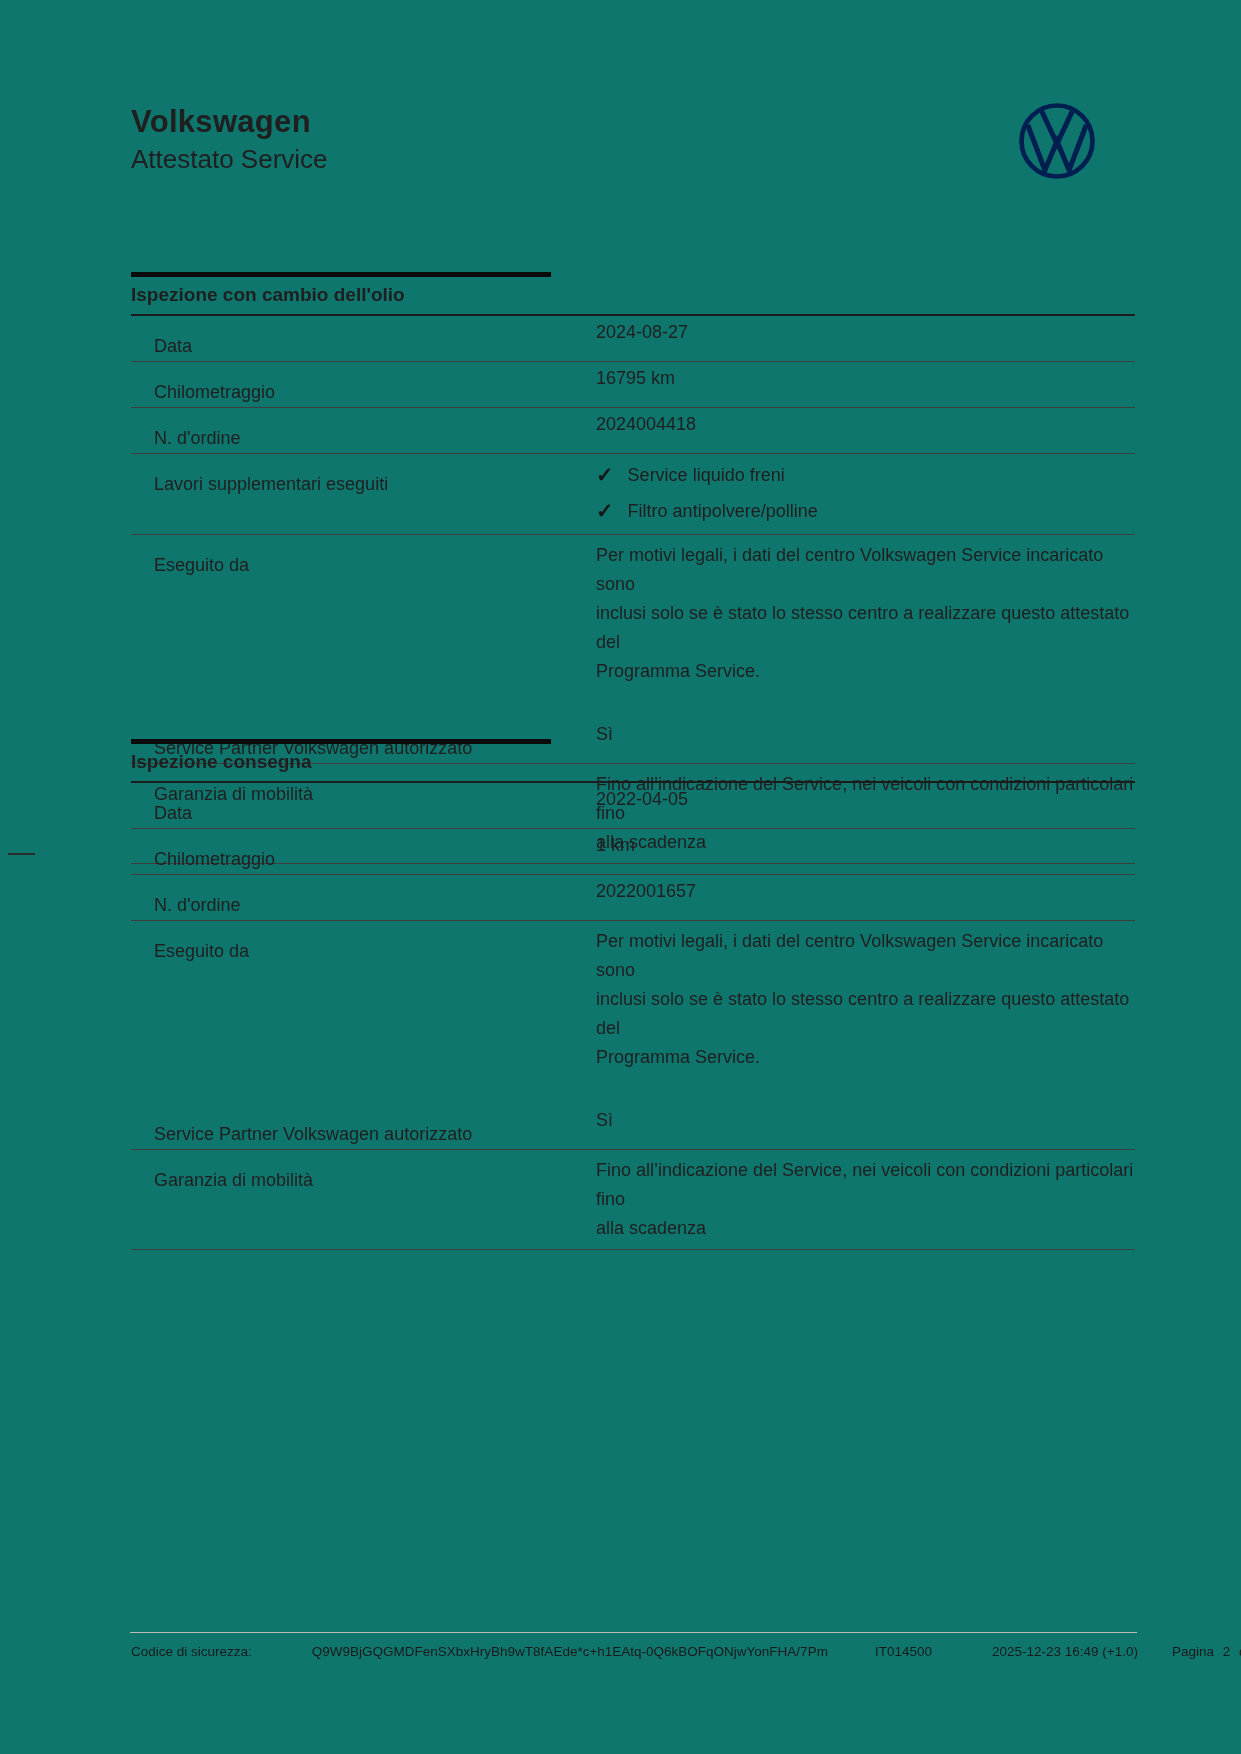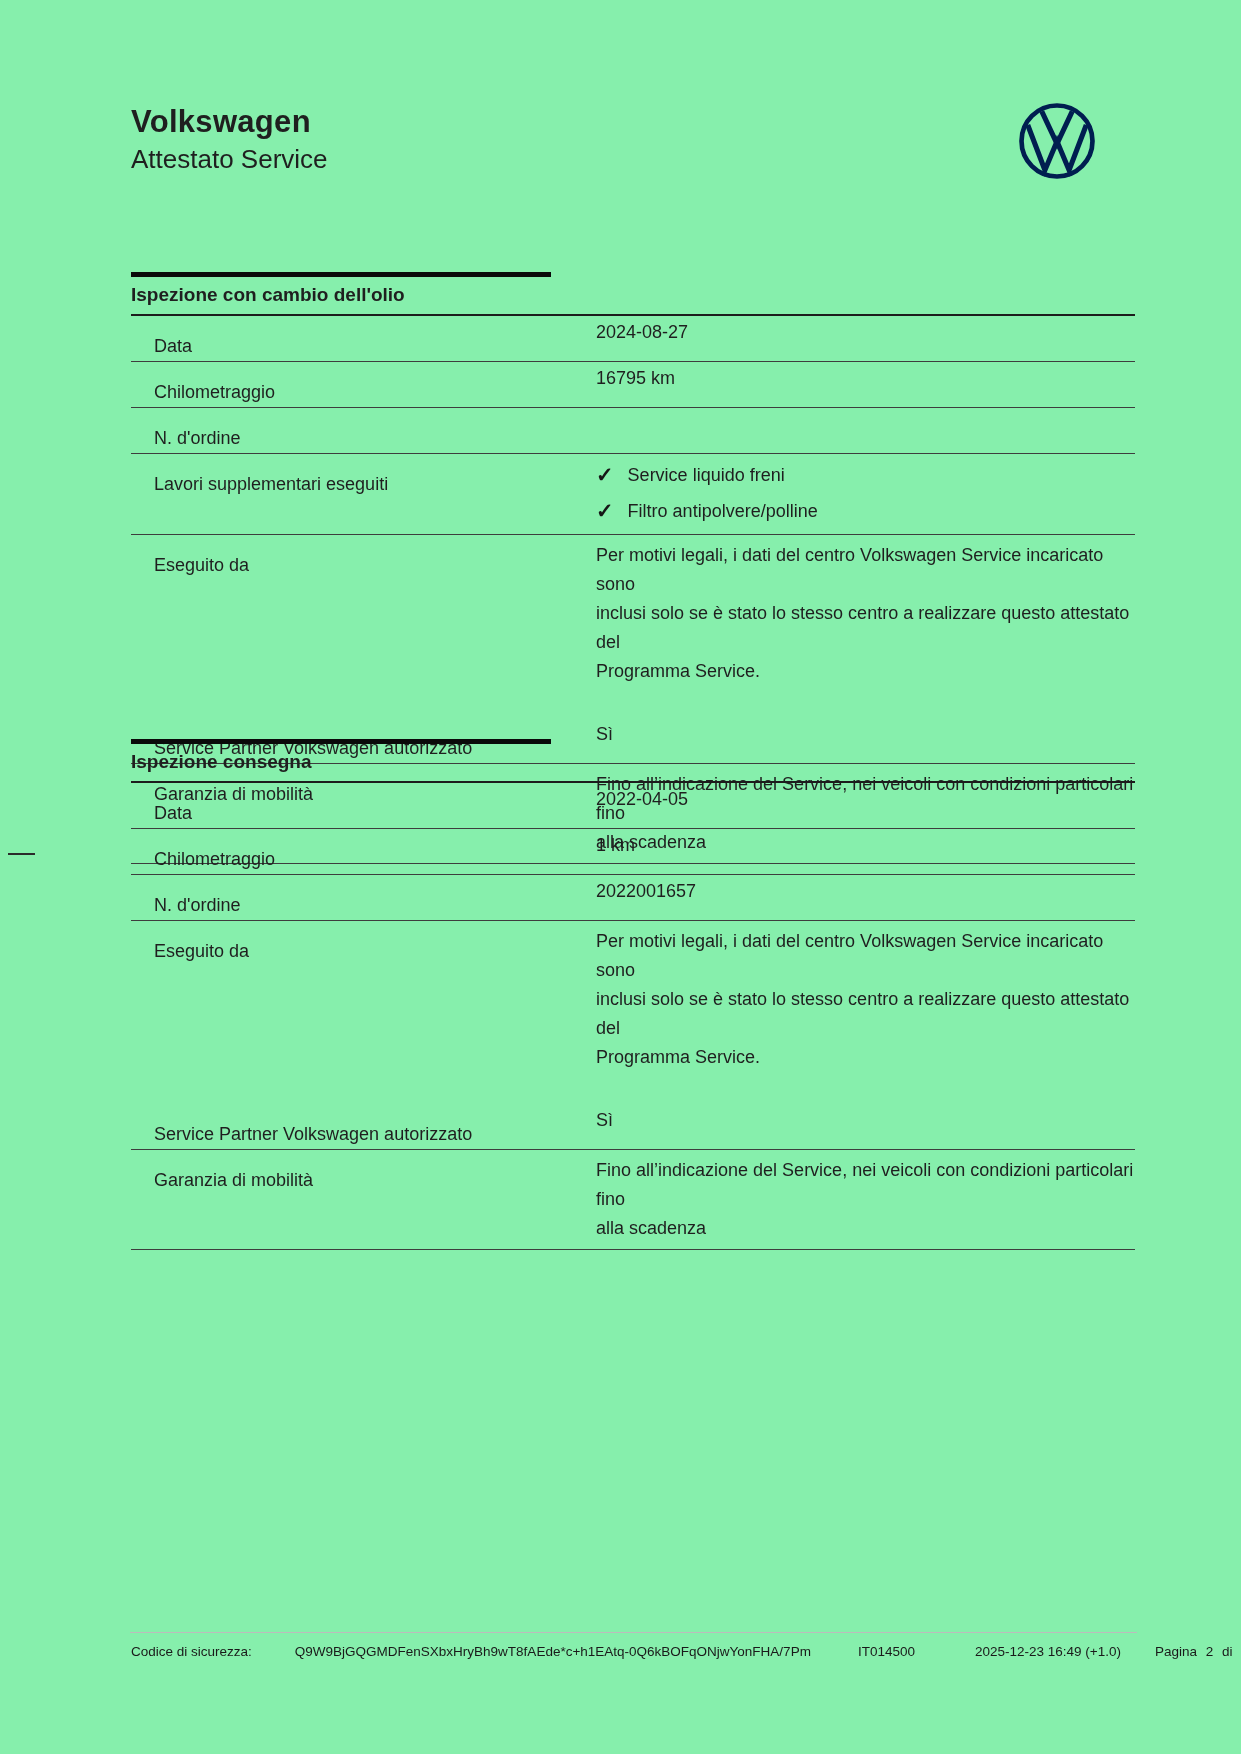--- a/index.html
+++ b/index.html
@@ -4,7 +4,7 @@
 <style>
   html,body{margin:0;padding:0;background:#ffffff;}
   .page{
-    position:relative;width:1241px;height:1754px;background:#86efac;
+    position:relative;width:1241px;height:1754px;background:#0f766e;
     font-family:"Liberation Sans",sans-serif;color:#1f1f1f;overflow:hidden;
   }
   

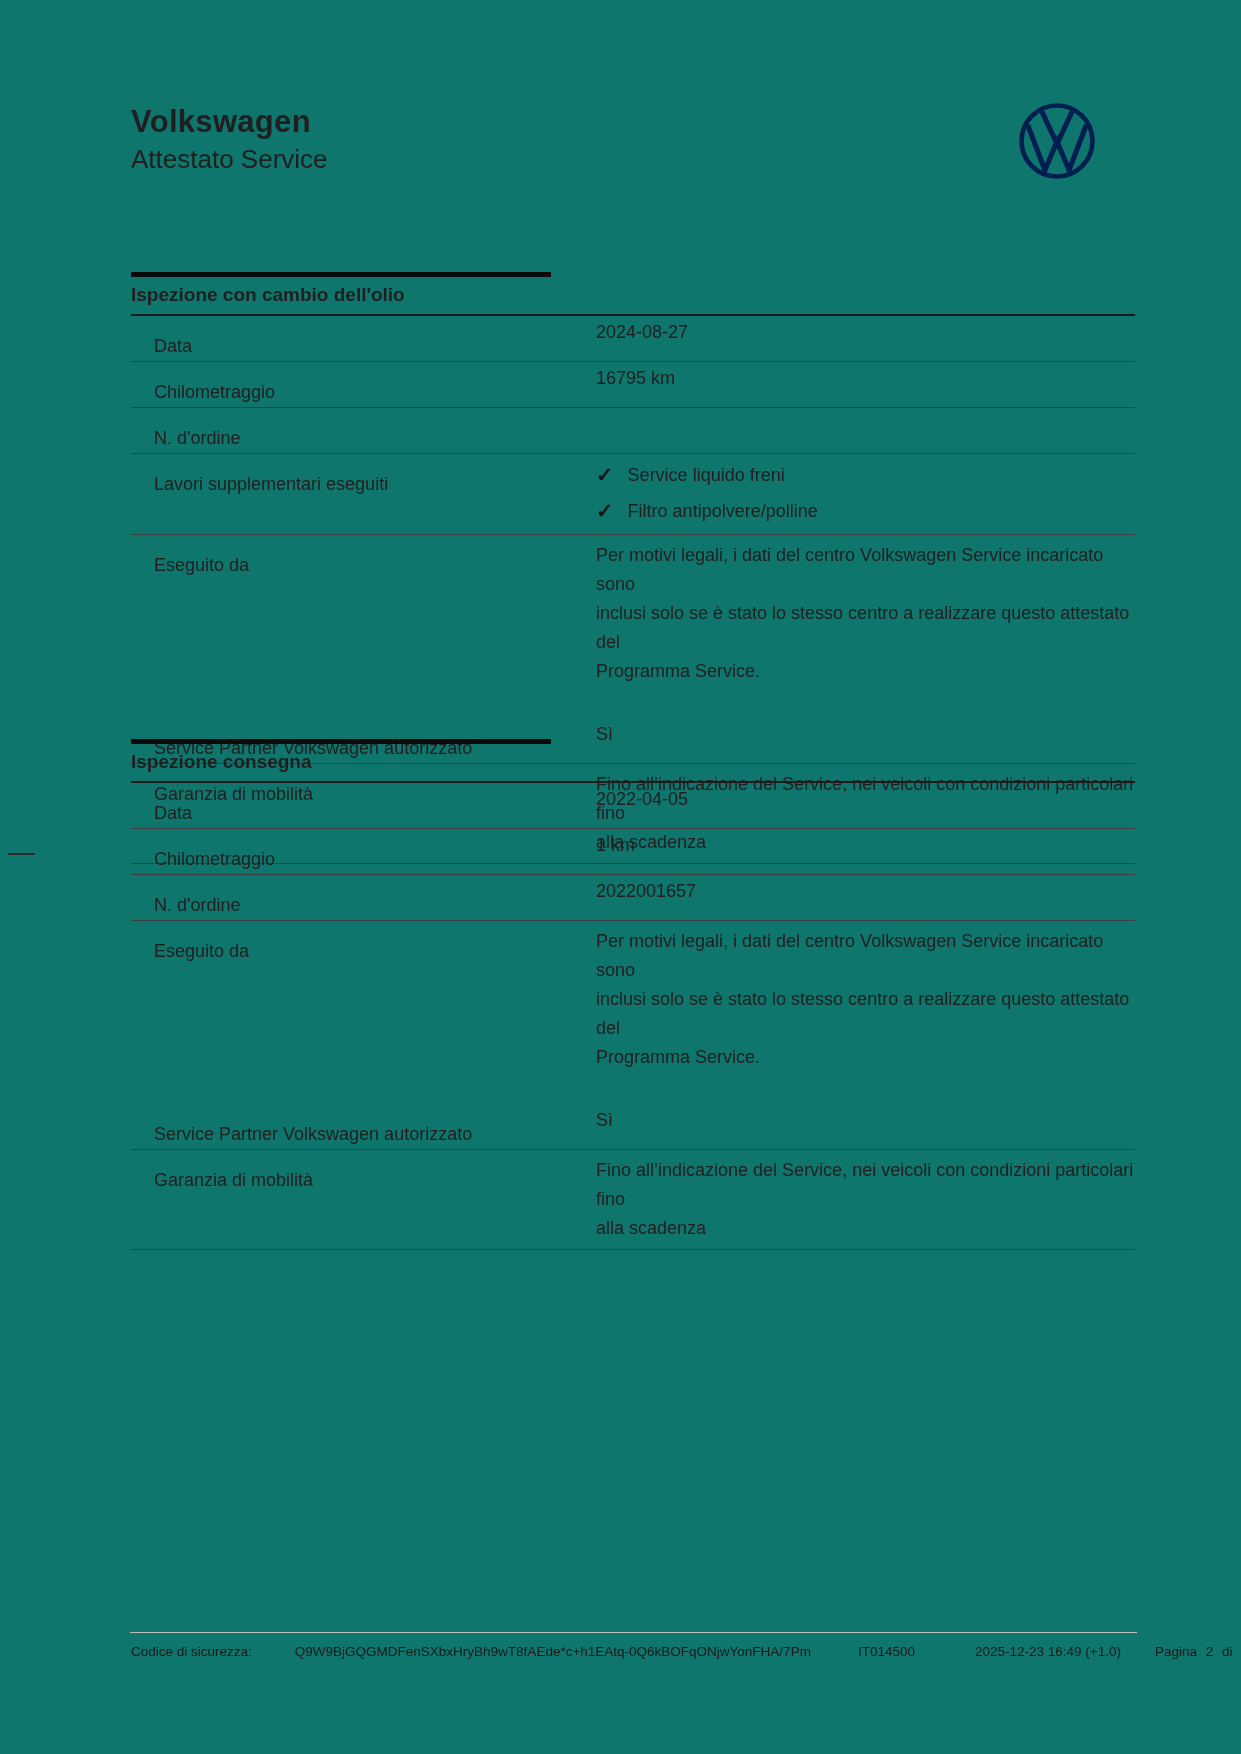--- a/index.html
+++ b/index.html
@@ -72,6 +72,7 @@
         </div>
         <div class="row">
           <div class="row-label">N. d'ordine</div>
+          <div class="cell text">2024004418</div>
         </div>
         <div class="row">
           <div class="row-label">Lavori supplementari eseguiti</div>

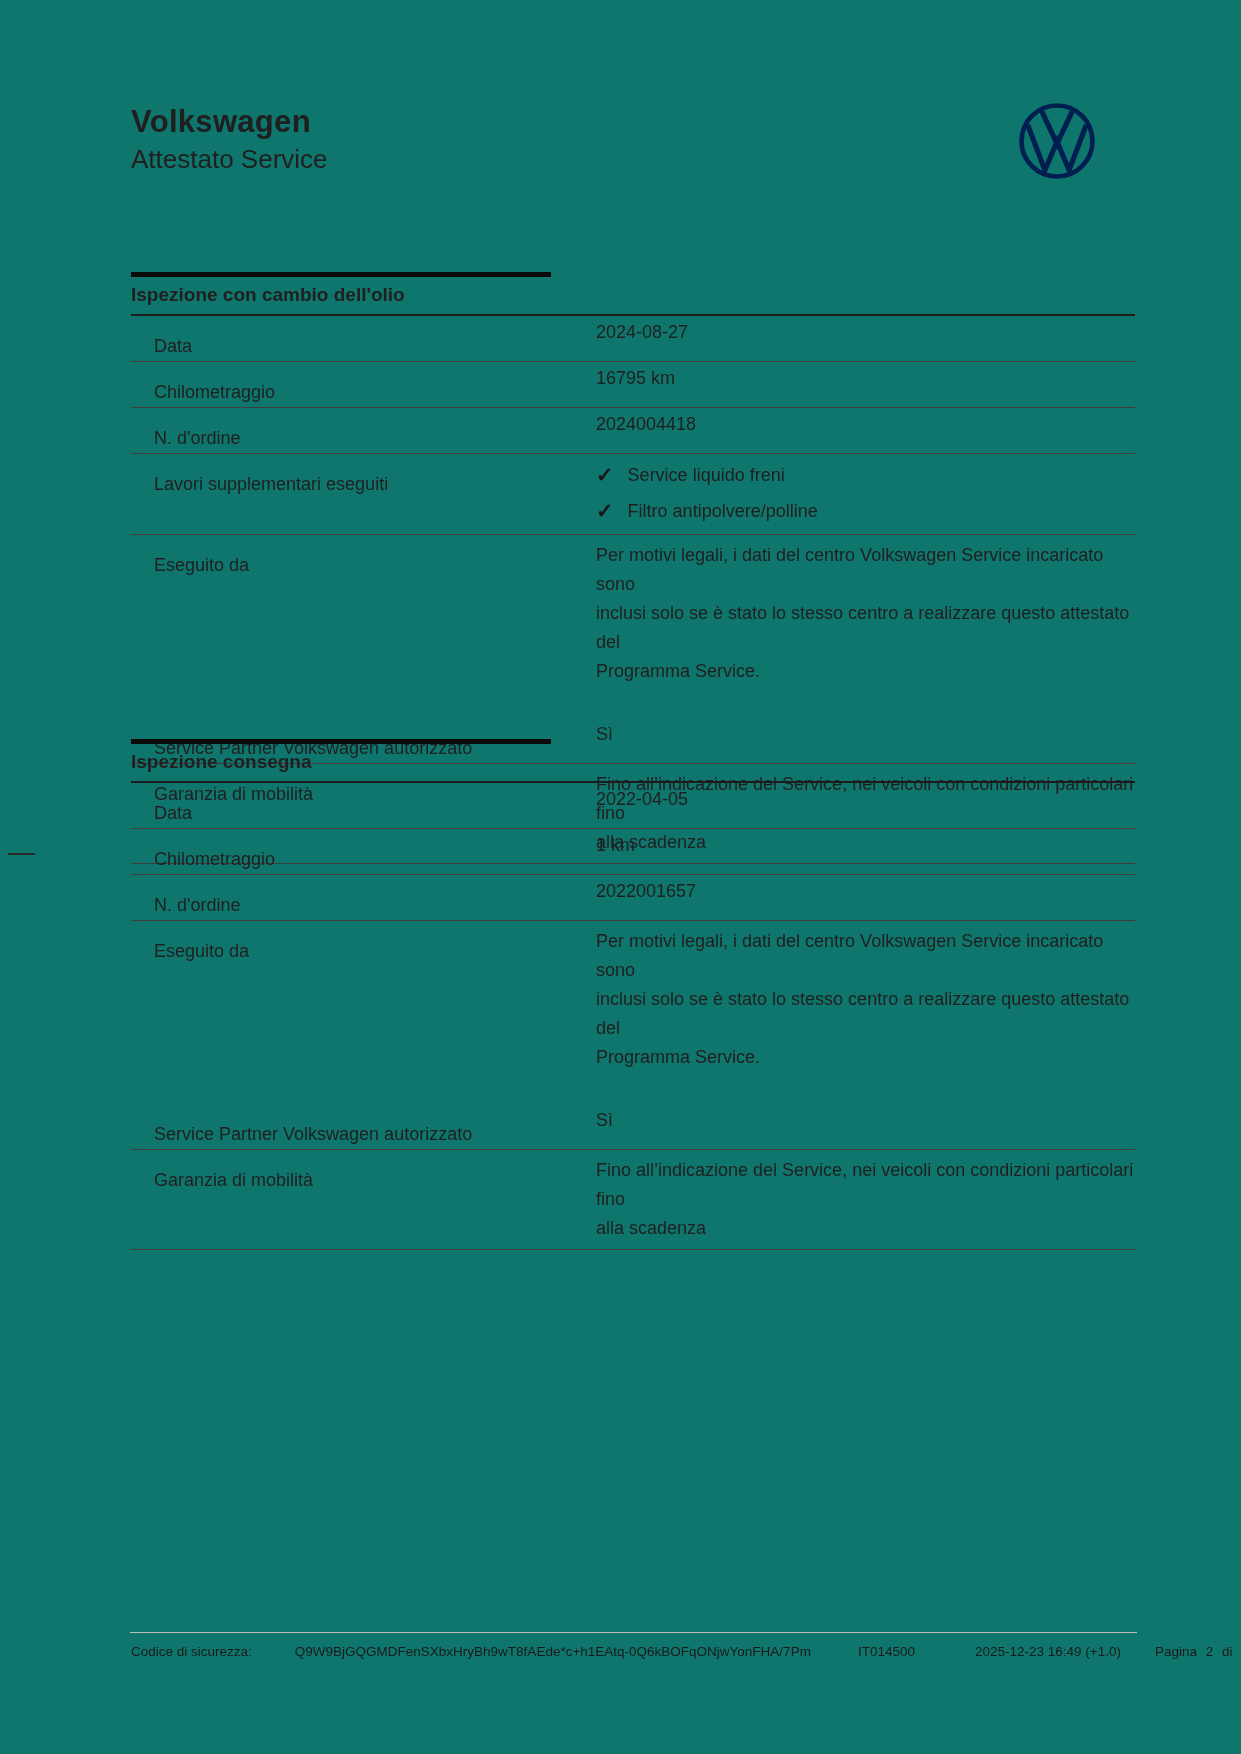--- a/index.html
+++ b/index.html
@@ -36,7 +36,7 @@
   .footer{position:absolute;left:131px;top:1644px;width:1006px;display:flex;
     font-size:13.5px;line-height:16px;color:#1a1a1a;white-space:nowrap;gap:34px;}
   .f-label{margin-right:9px;}
-  .f-code{margin-right:13px;}
+  .f-code{margin-right:13px;margin-left:17px;}
   .f-sys{margin-right:26px;}
   .footer-right{margin-left:auto;word-spacing:5px;}
 </style>

